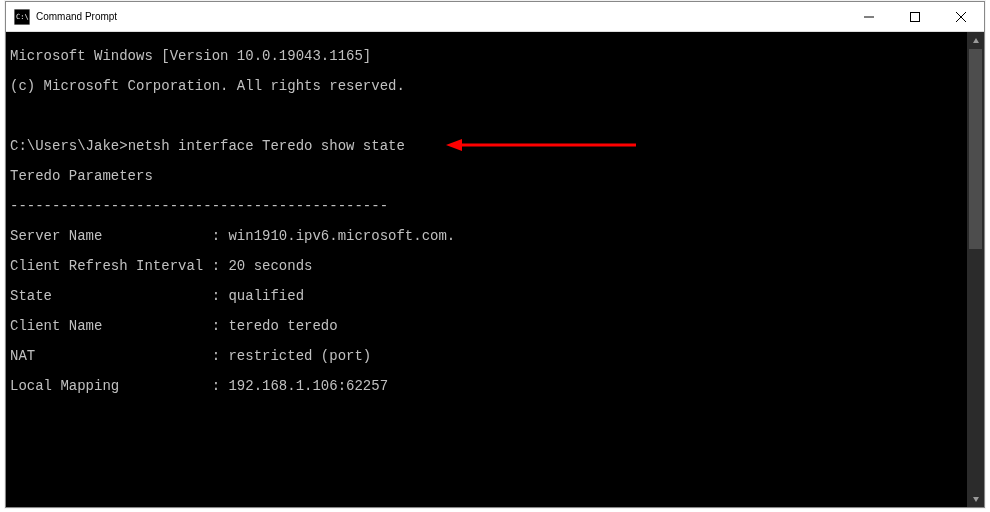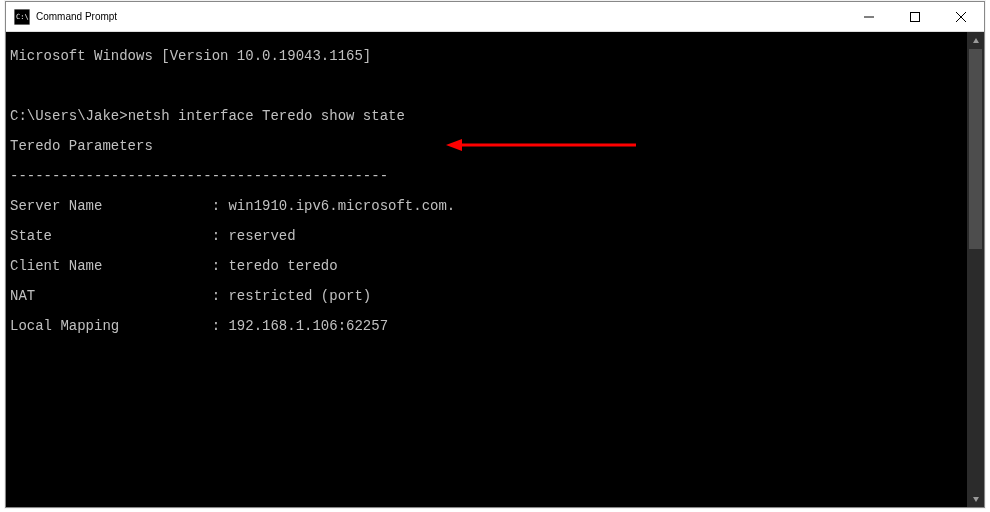--- a/index.html
+++ b/index.html
@@ -142,6 +142,7 @@
   <div class="client">
     <div class="term">
 <div class="line"><span>Microsoft Windows [Version 10.0.19043.1165]</span></div>
+<div class="line"><span>(c) Microsoft Corporation. All rights reserved.</span></div>
 <div class="line"><span></span></div>
 <div class="line"><span>C:\Users\Jake&gt;</span><span>netsh interface Teredo show state</span></div>
 <div class="line"><span>Teredo Parameters</span></div>

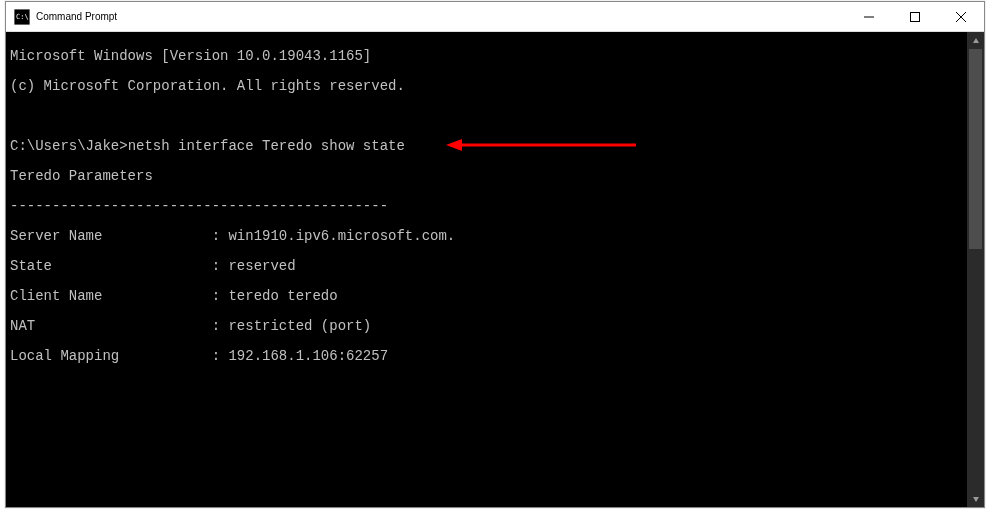--- a/index.html
+++ b/index.html
@@ -148,6 +148,7 @@
 <div class="line"><span>Teredo Parameters</span></div>
 <div class="line"><span>---------------------------------------------</span></div>
 <div class="line"><span>Server Name             : </span><span>win1910.ipv6.microsoft.com.</span></div>
+<div class="line"><span>Client Refresh Interval : </span><span>20 seconds</span></div>
 <div class="line"><span>State                   : </span><span>reserved</span></div>
 <div class="line"><span>Client Name             : </span><span>teredo teredo</span></div>
 <div class="line"><span>NAT                     : </span><span>restricted (port)</span></div>

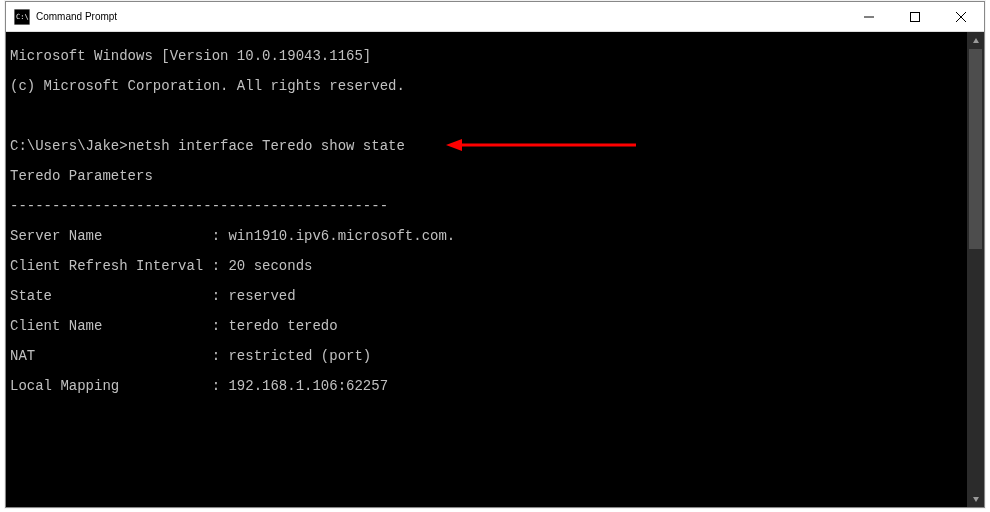--- a/index.html
+++ b/index.html
@@ -149,7 +149,7 @@
 <div class="line"><span>---------------------------------------------</span></div>
 <div class="line"><span>Server Name             : </span><span>win1910.ipv6.microsoft.com.</span></div>
 <div class="line"><span>Client Refresh Interval : </span><span>20 seconds</span></div>
-<div class="line"><span>State                   : </span><span>reserved</span></div>
+<div class="line"><span>State                   : </span><span>qualified</span></div>
 <div class="line"><span>Client Name             : </span><span>teredo teredo</span></div>
 <div class="line"><span>NAT                     : </span><span>restricted (port)</span></div>
 <div class="line"><span>Local Mapping           : </span><span>192.168.1.106:62257</span></div>

